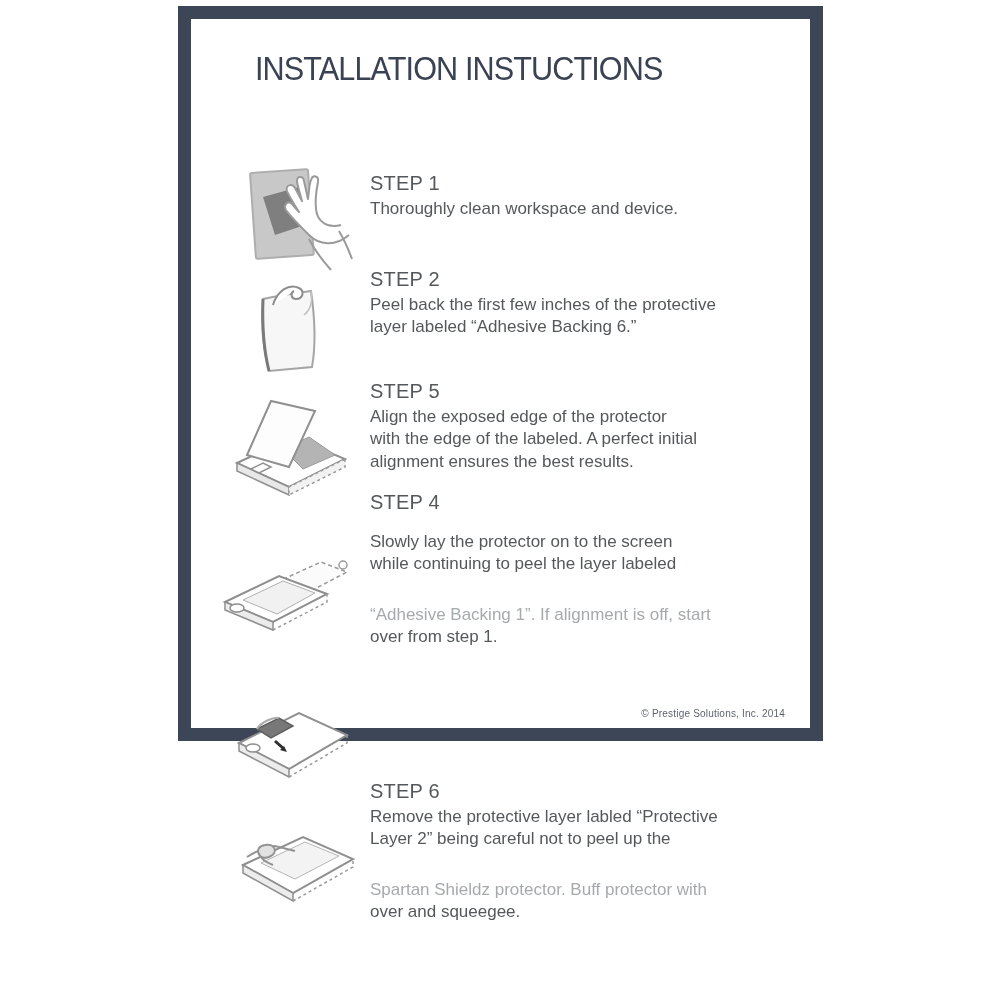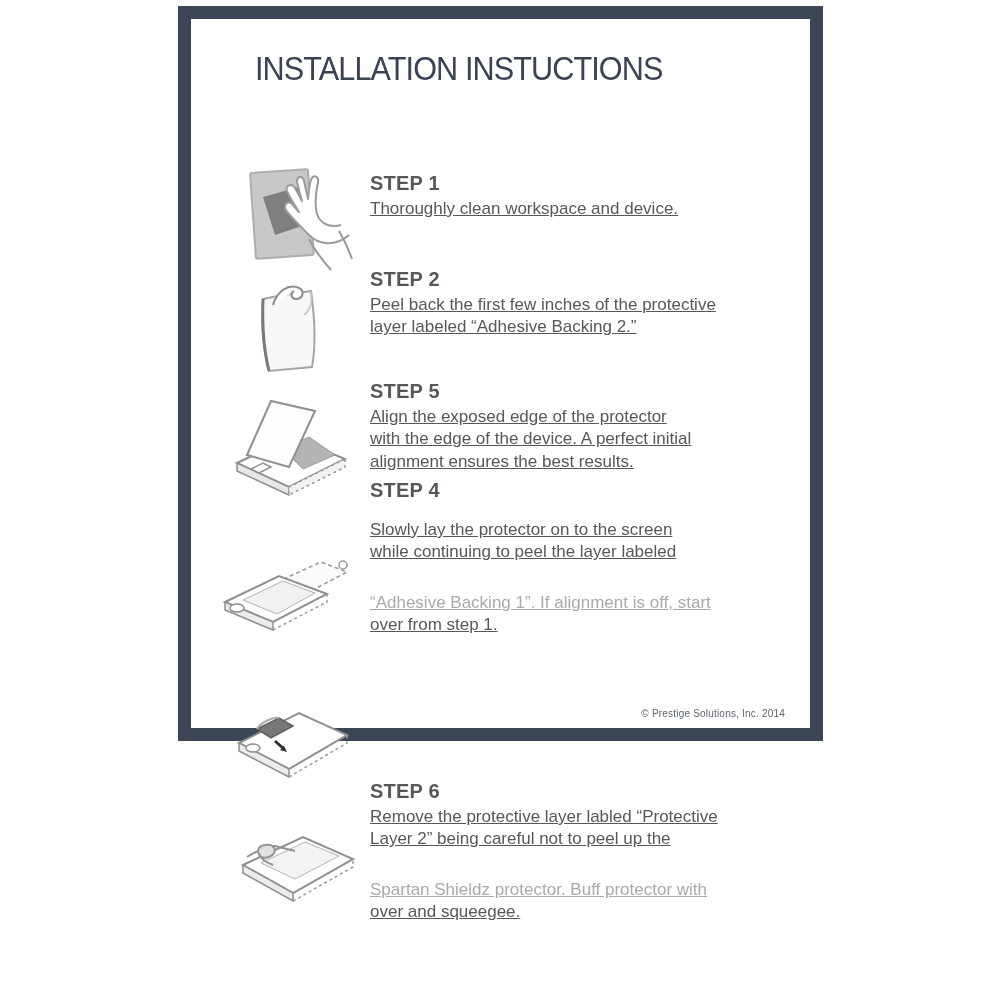--- a/index.html
+++ b/index.html
@@ -21,7 +21,7 @@
   }
   .step{position:absolute;left:179px;width:420px;}
   .step h2{
-    margin:0 0 3px 0;font-size:20px;font-weight:700;color:var(--text);letter-spacing:.2px;
+    margin:0 0 3px 0;font-size:20px;font-weight:400;color:var(--text);letter-spacing:.2px;
   }
   .step.gap h2{margin-bottom:17px;}
   .step p{

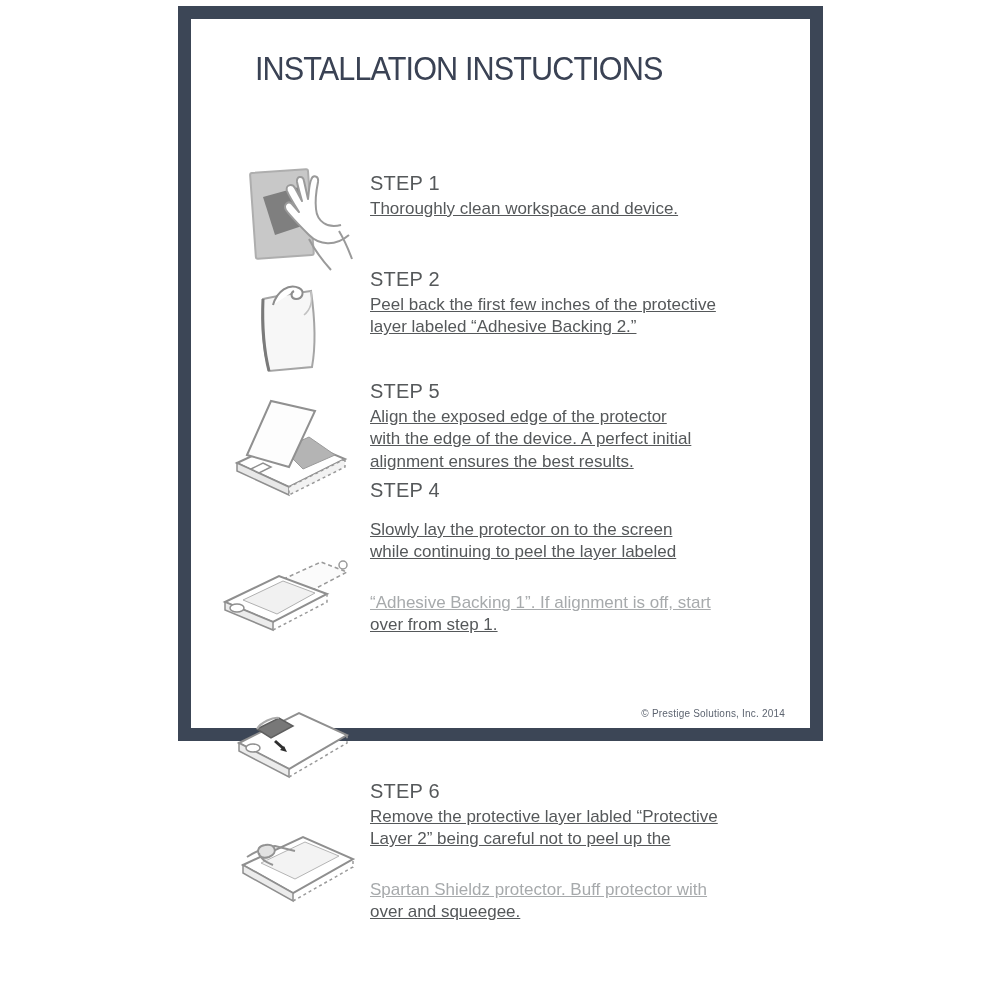--- a/index.html
+++ b/index.html
@@ -25,7 +25,7 @@
   }
   .step.gap h2{margin-bottom:17px;}
   .step p{
-    margin:0;font-size:17px;line-height:22.4px;color:var(--text);white-space:nowrap;text-decoration:underline;
+    margin:0;font-size:17px;line-height:22.4px;color:var(--text);white-space:nowrap;
   }
   .step p.faded{color:var(--faded);margin-top:28px;}
   .icon{position:absolute;}

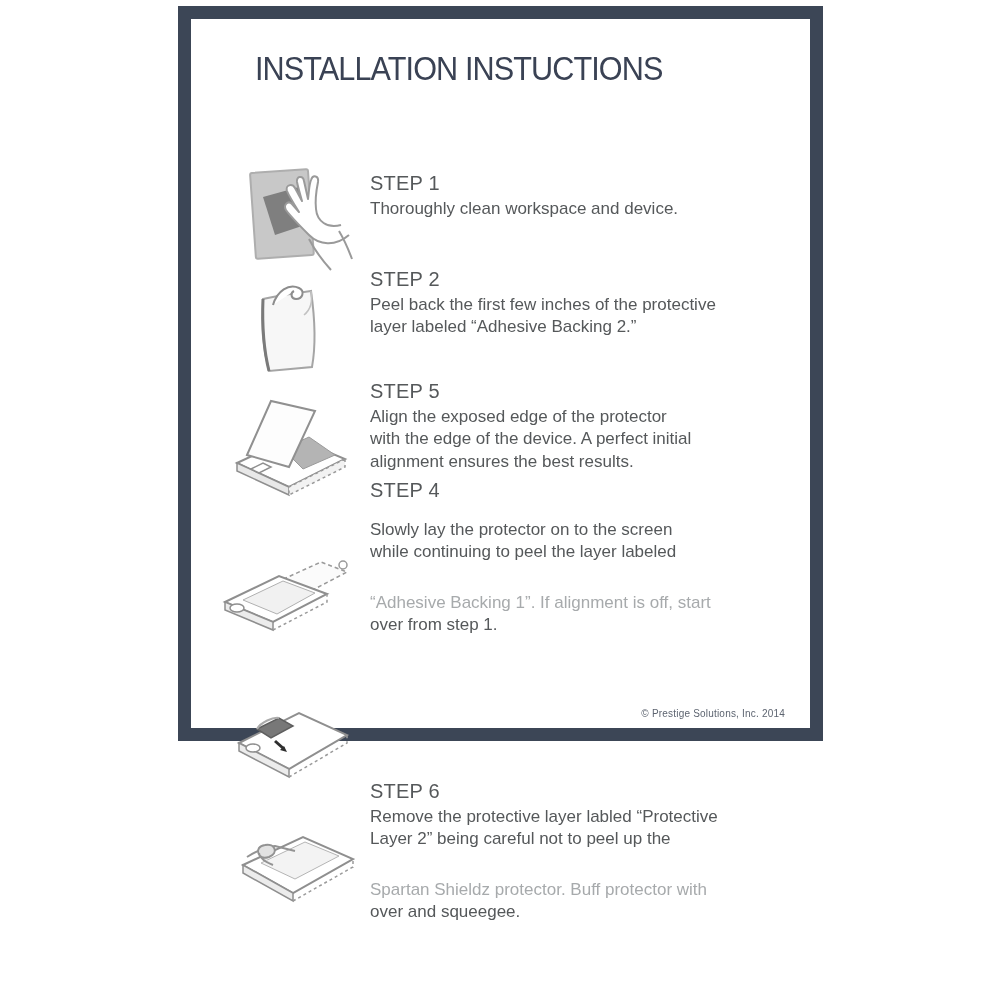--- a/index.html
+++ b/index.html
@@ -70,7 +70,7 @@
     <section class="step" style="top:249px">
       <h2>STEP 2</h2>
       <p>Peel back the first few inches of the protective</p>
-      <p>layer labeled “Adhesive Backing 2.”</p>
+      <p>layer labeled “Adhesive Backing 6.”</p>
     </section>
 
     <div class="icon" style="left:40px;top:372px">

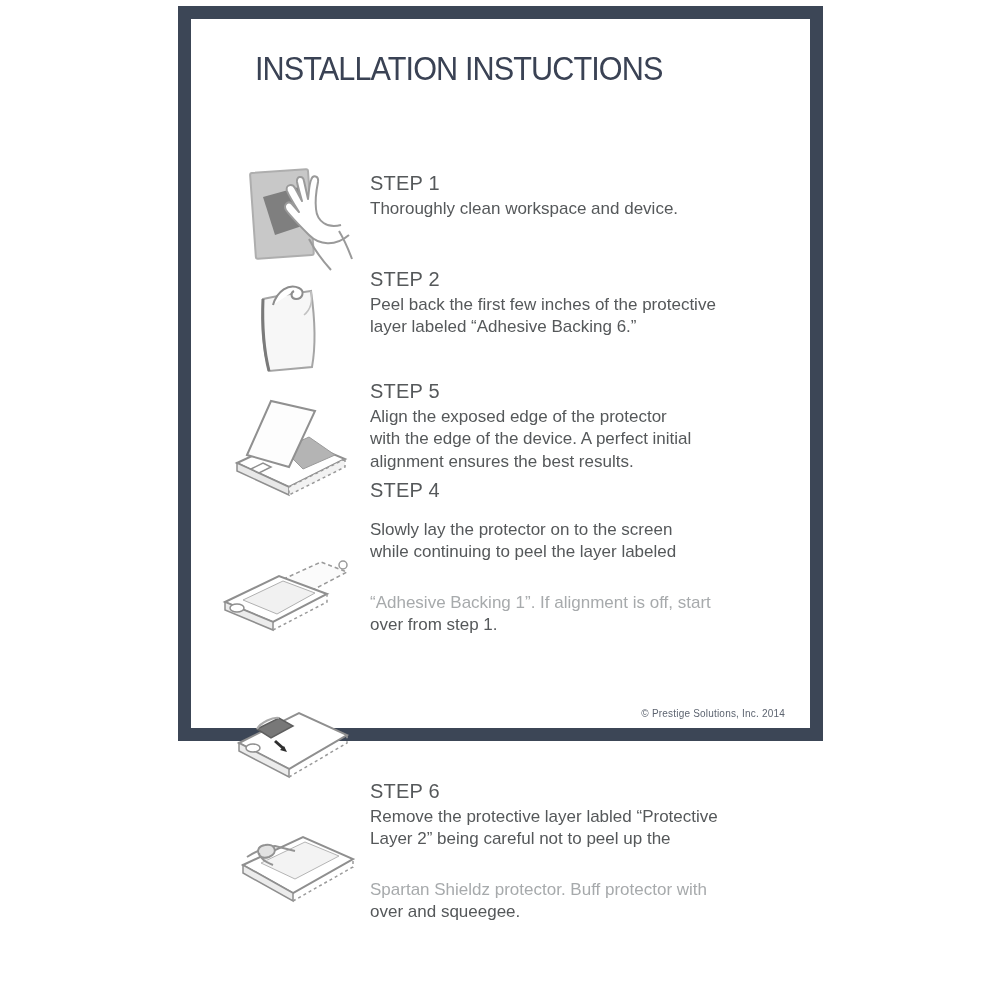--- a/index.html
+++ b/index.html
@@ -86,7 +86,7 @@
     <section class="step" style="top:361px">
       <h2>STEP 5</h2>
       <p>Align the exposed edge of the protector</p>
-      <p>with the edge of the device. A perfect initial</p>
+      <p>with the edge of the labeled. A perfect initial</p>
       <p>alignment ensures the best results.</p>
     </section>
 

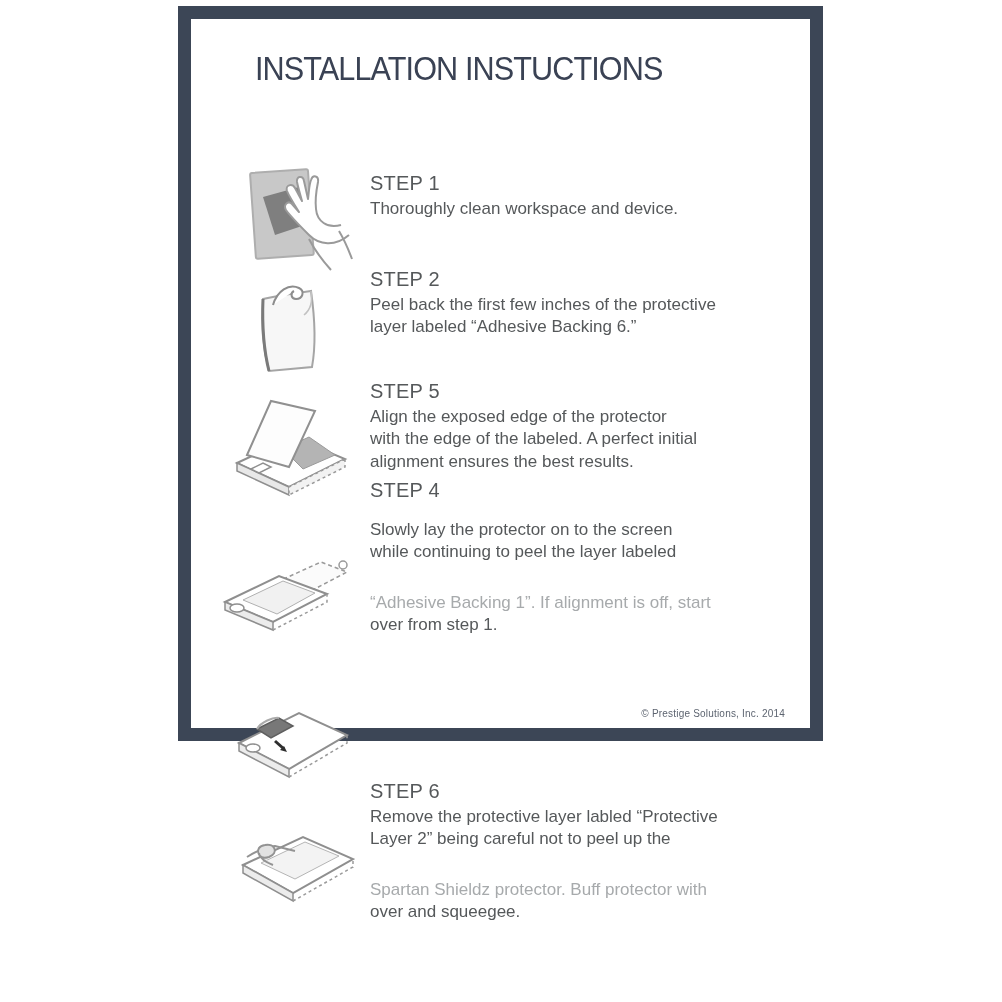--- a/index.html
+++ b/index.html
@@ -101,7 +101,7 @@
         <ellipse cx="18" cy="54" rx="7" ry="4" fill="#ffffff" stroke="#8f8f8f" stroke-width="1.5"></ellipse>
       </svg>
     </div>
-    <section class="step gap" style="top:460px">
+    <section class="step gap" style="top:472px">
       <h2>STEP 4</h2>
       <p>Slowly lay the protector on to the screen</p>
       <p>while continuing to peel the layer labeled</p>

